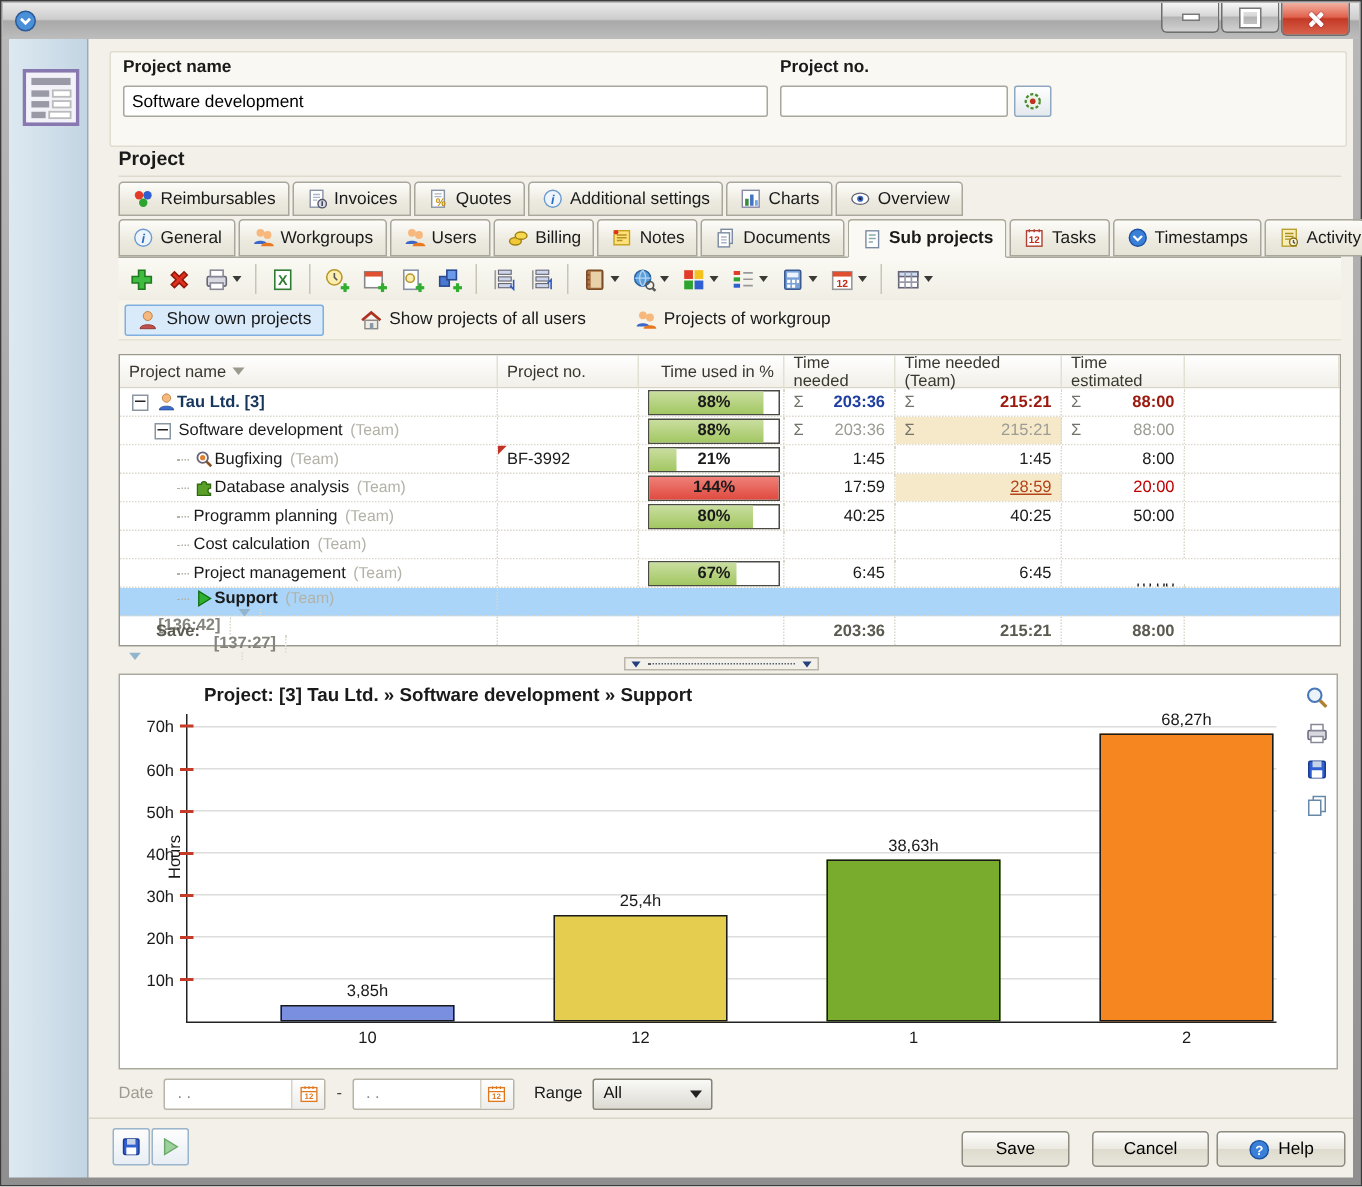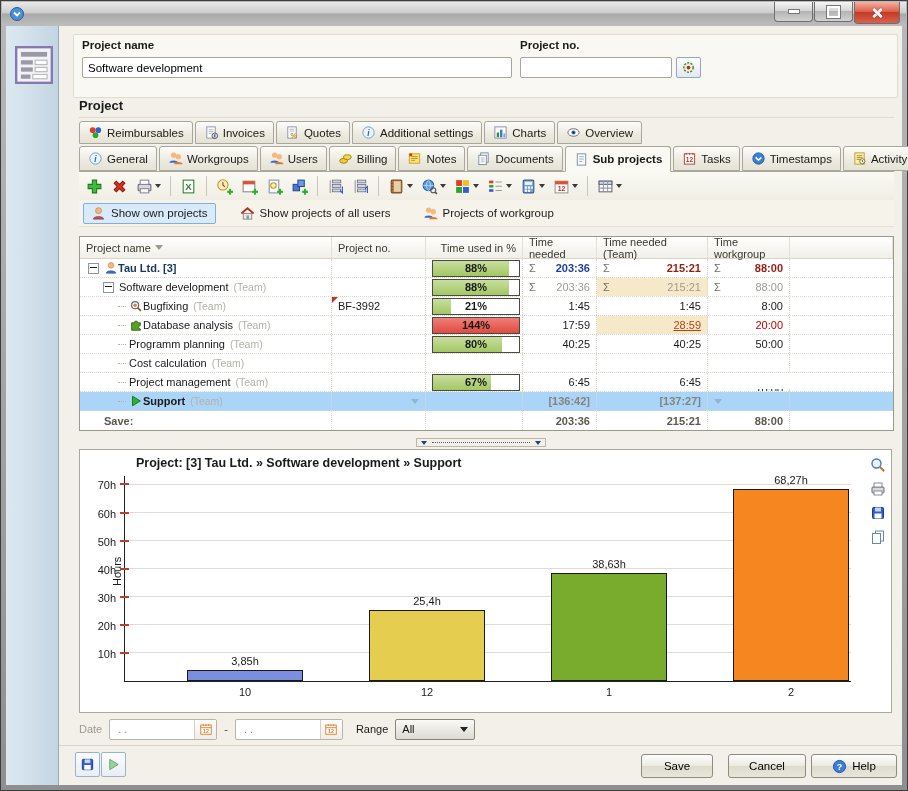--- a/index.html
+++ b/index.html
@@ -583,7 +583,7 @@
             <span>Time needed (Team)</span>
           </div>
           <div class="hcell num" style="width: 82px; flex: 0 0 auto;">
-            <span>Time workgroup</span>
+            <span>Time estimated</span>
           </div>
           <div class="hcell" style="flex: 1 1 0%;"></div>
         </div>

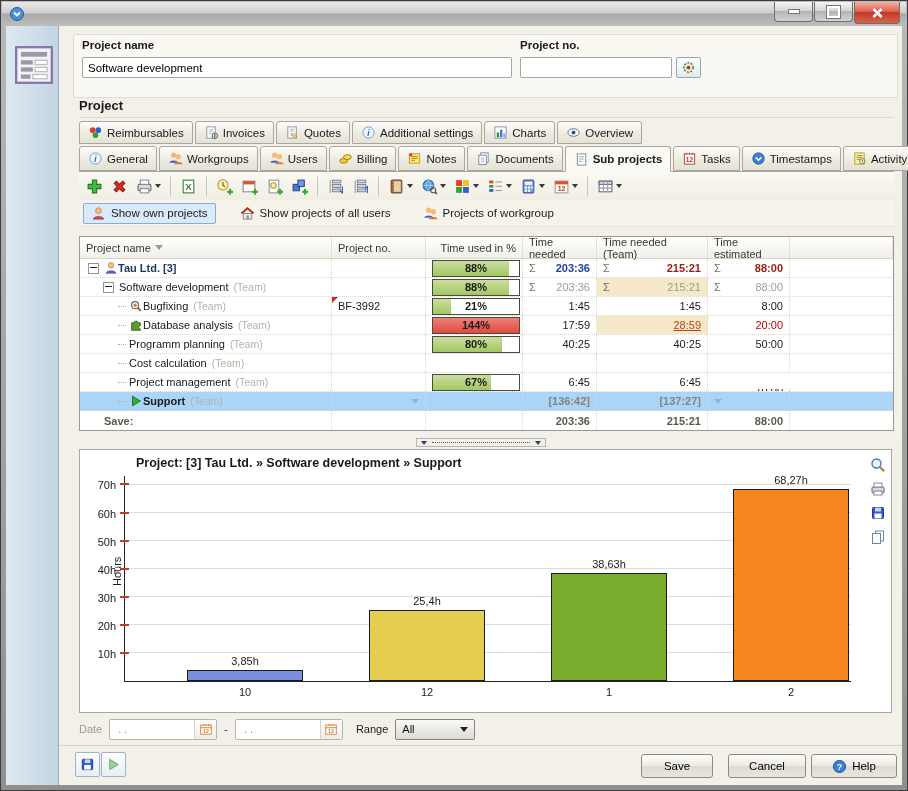--- a/index.html
+++ b/index.html
@@ -65,7 +65,7 @@
   .hcell{display:flex;align-items:center;padding:0 6px;border-right:1px solid #e3e0d4;box-sizing:border-box;gap:4px;}
   .hcell.num{justify-content:flex-end;}
   .trow{display:flex;height:18px;border-bottom:1px dotted #dbd8cb;background:#fff;}
-  .trow.sel{background:#abd5f8;}
+  .trow.sel{background:#abd5f8;flex-direction:column;}
   .trow.total{height:19px;border-bottom:none;font-weight:bold;color:#5a5a50;}
   .tcell{display:flex;align-items:center;border-right:1px dotted #dbd8cb;box-sizing:border-box;padding:0 6px;position:relative;overflow:hidden;}
   .tcell.num{justify-content:flex-end;}

